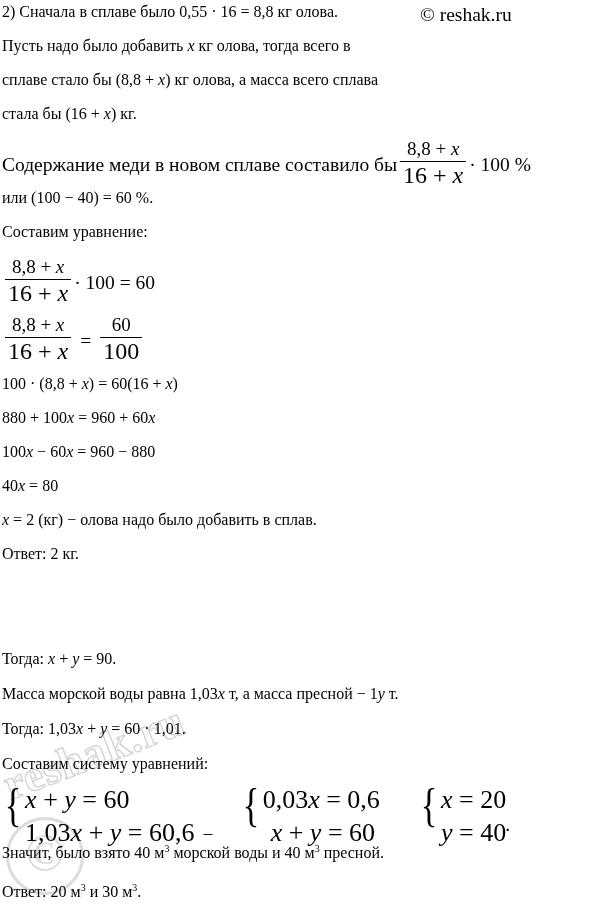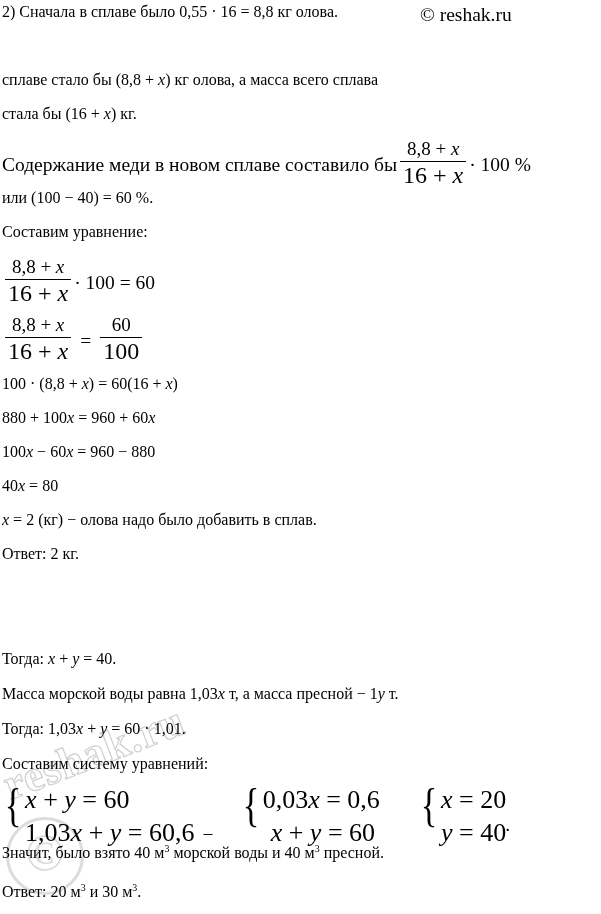--- a/index.html
+++ b/index.html
@@ -178,6 +178,9 @@
   </div>
   <div class="copyright" style="left:420px; top:4px;">© reshak.ru</div>
 
+  <div class="line" style="left:2px; top:38px;">
+    <span>Пусть надо было добавить </span><span class="ital">x</span><span> кг олова, тогда всего в</span>
+  </div>
 
   <div class="line" style="left:2px; top:72px;">
     <span>сплаве стало бы (8,8 + </span><span class="ital">x</span><span>) кг олова, а масса всего сплава</span>

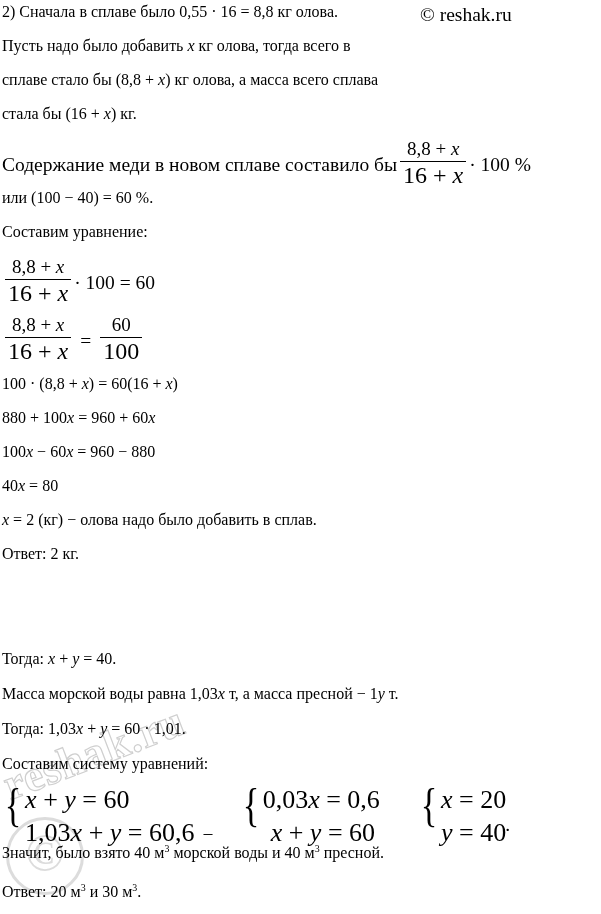--- a/index.html
+++ b/index.html
@@ -247,7 +247,7 @@
 
 
   <div class="line" style="left:2px; top:651px;">
-    <span>Тогда:  </span><span class="ital">x</span><span> + </span><span class="ital">y</span><span> = 40.</span>
+    <span>Тогда:  </span><span class="ital">x</span><span> + </span><span class="ital">y</span><span> = 90.</span>
   </div>
 
   <div class="line" style="left:2px; top:686px;">

